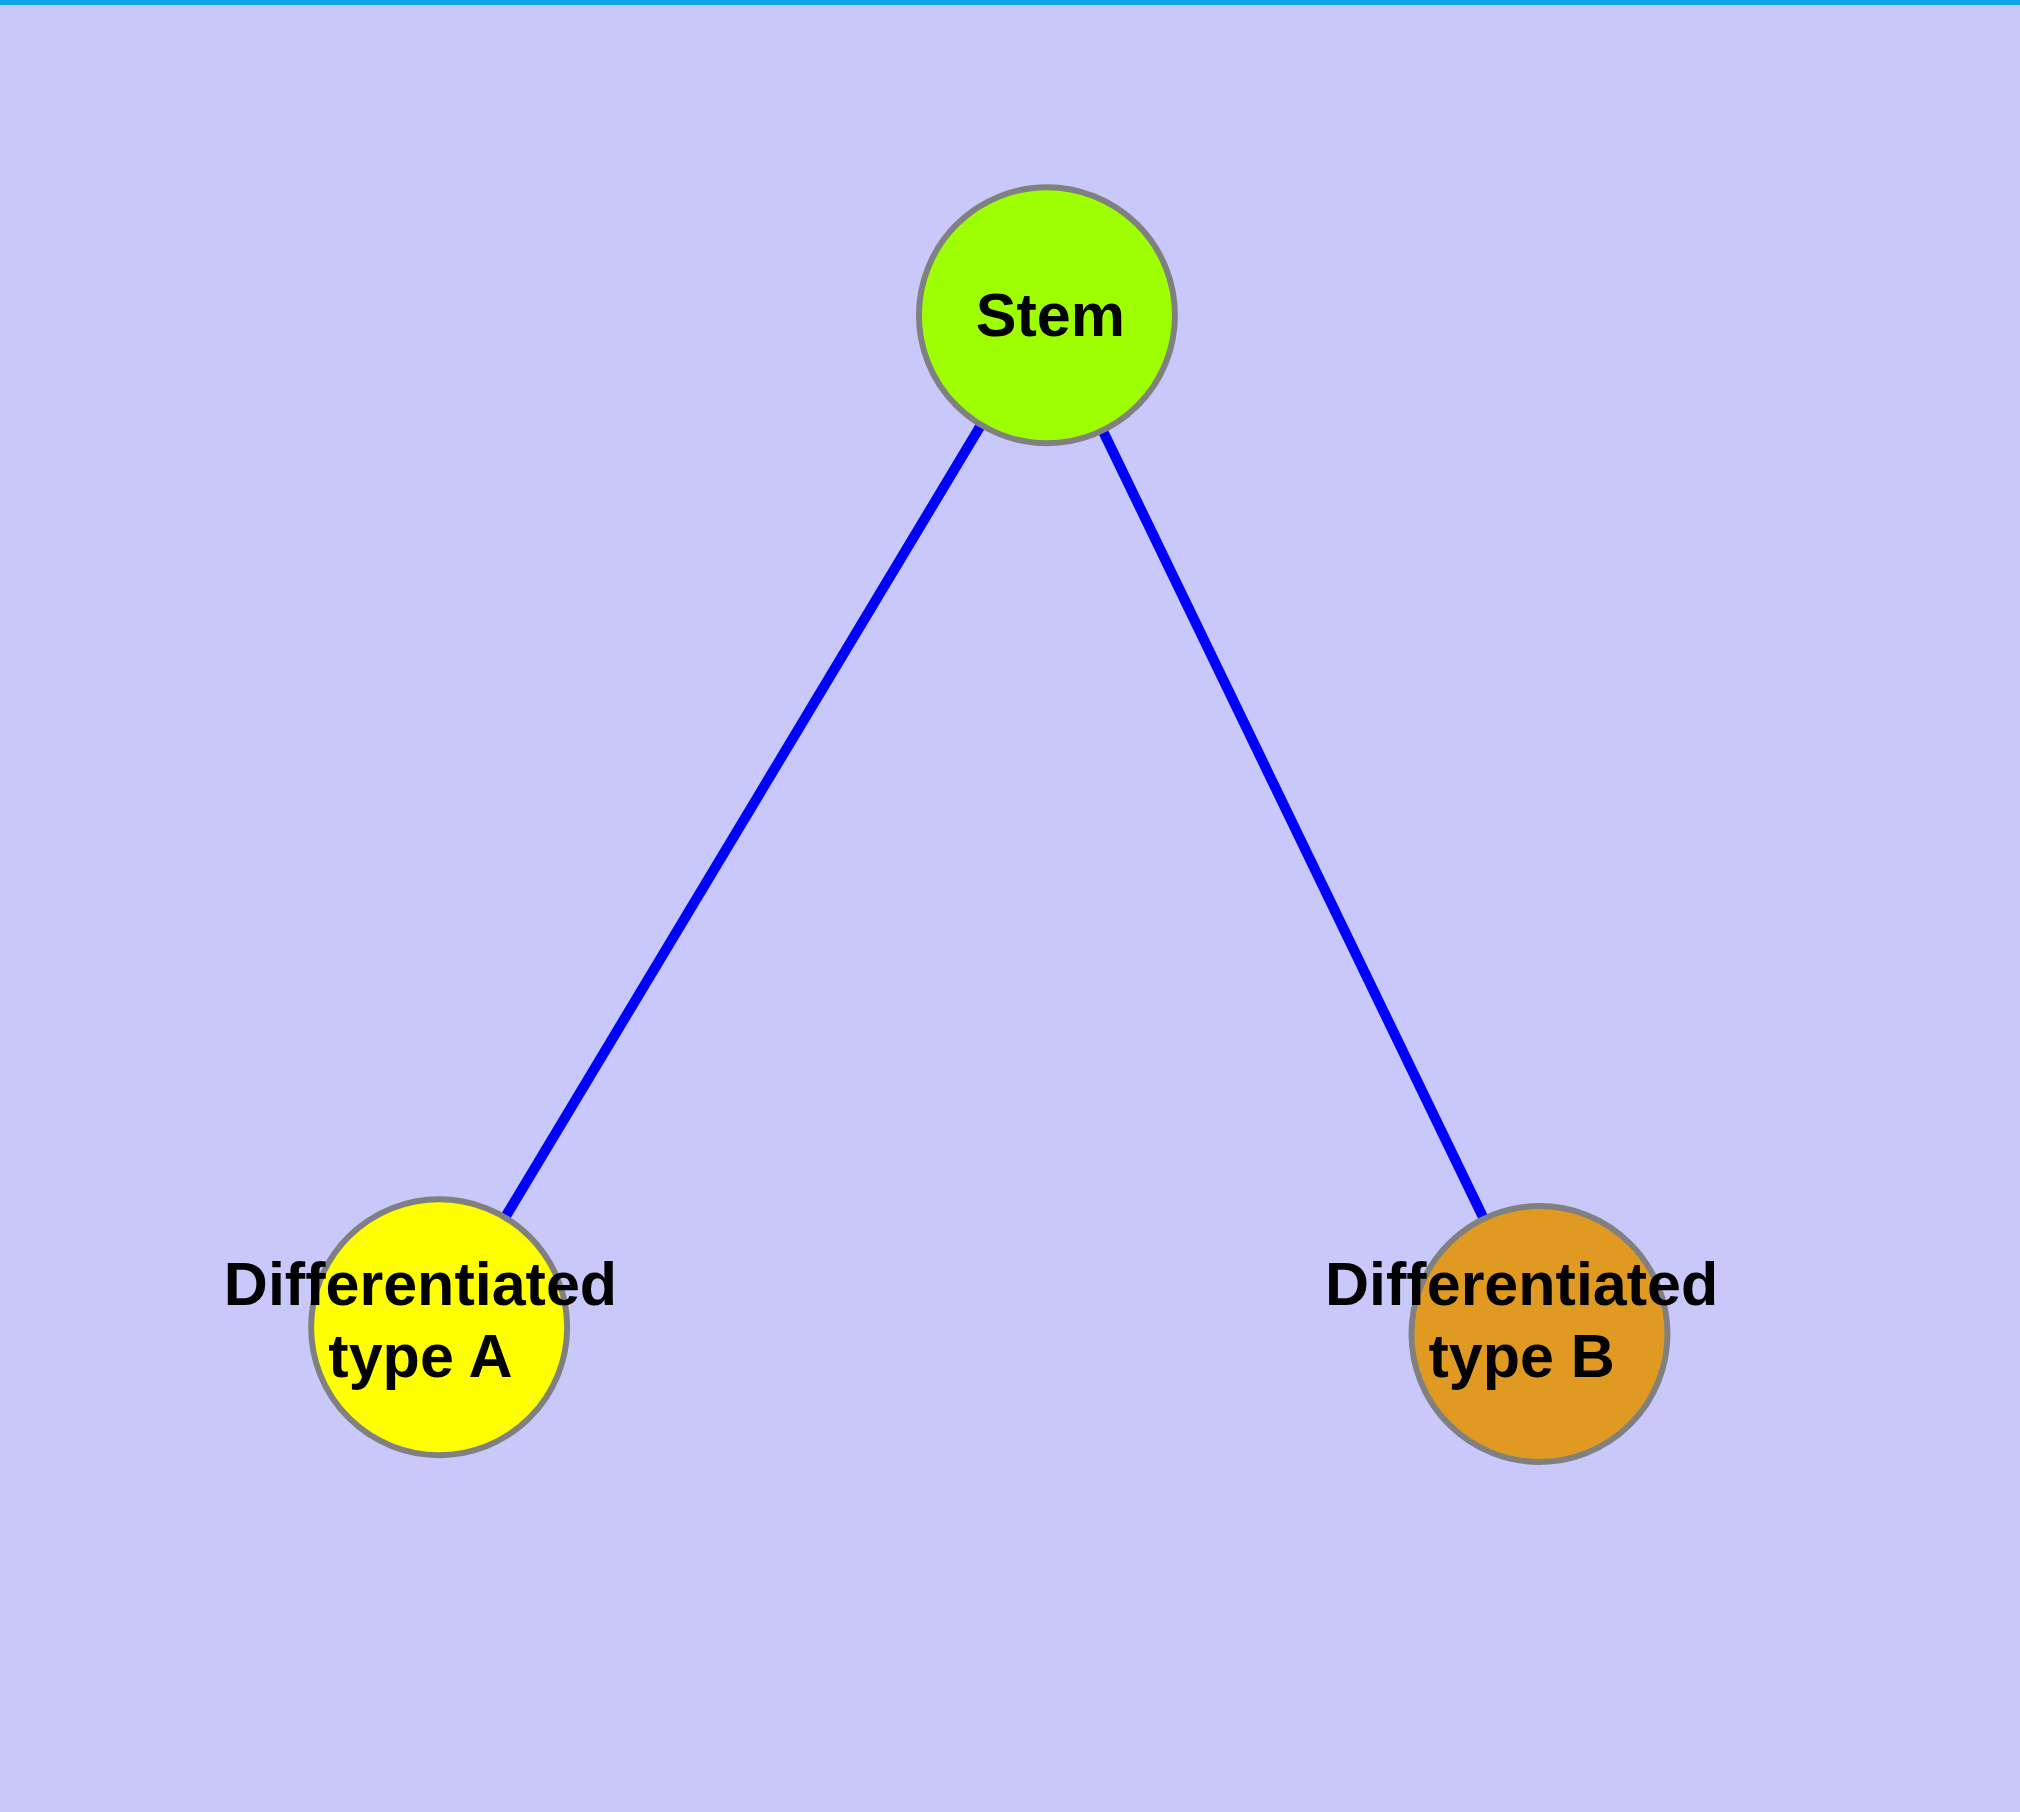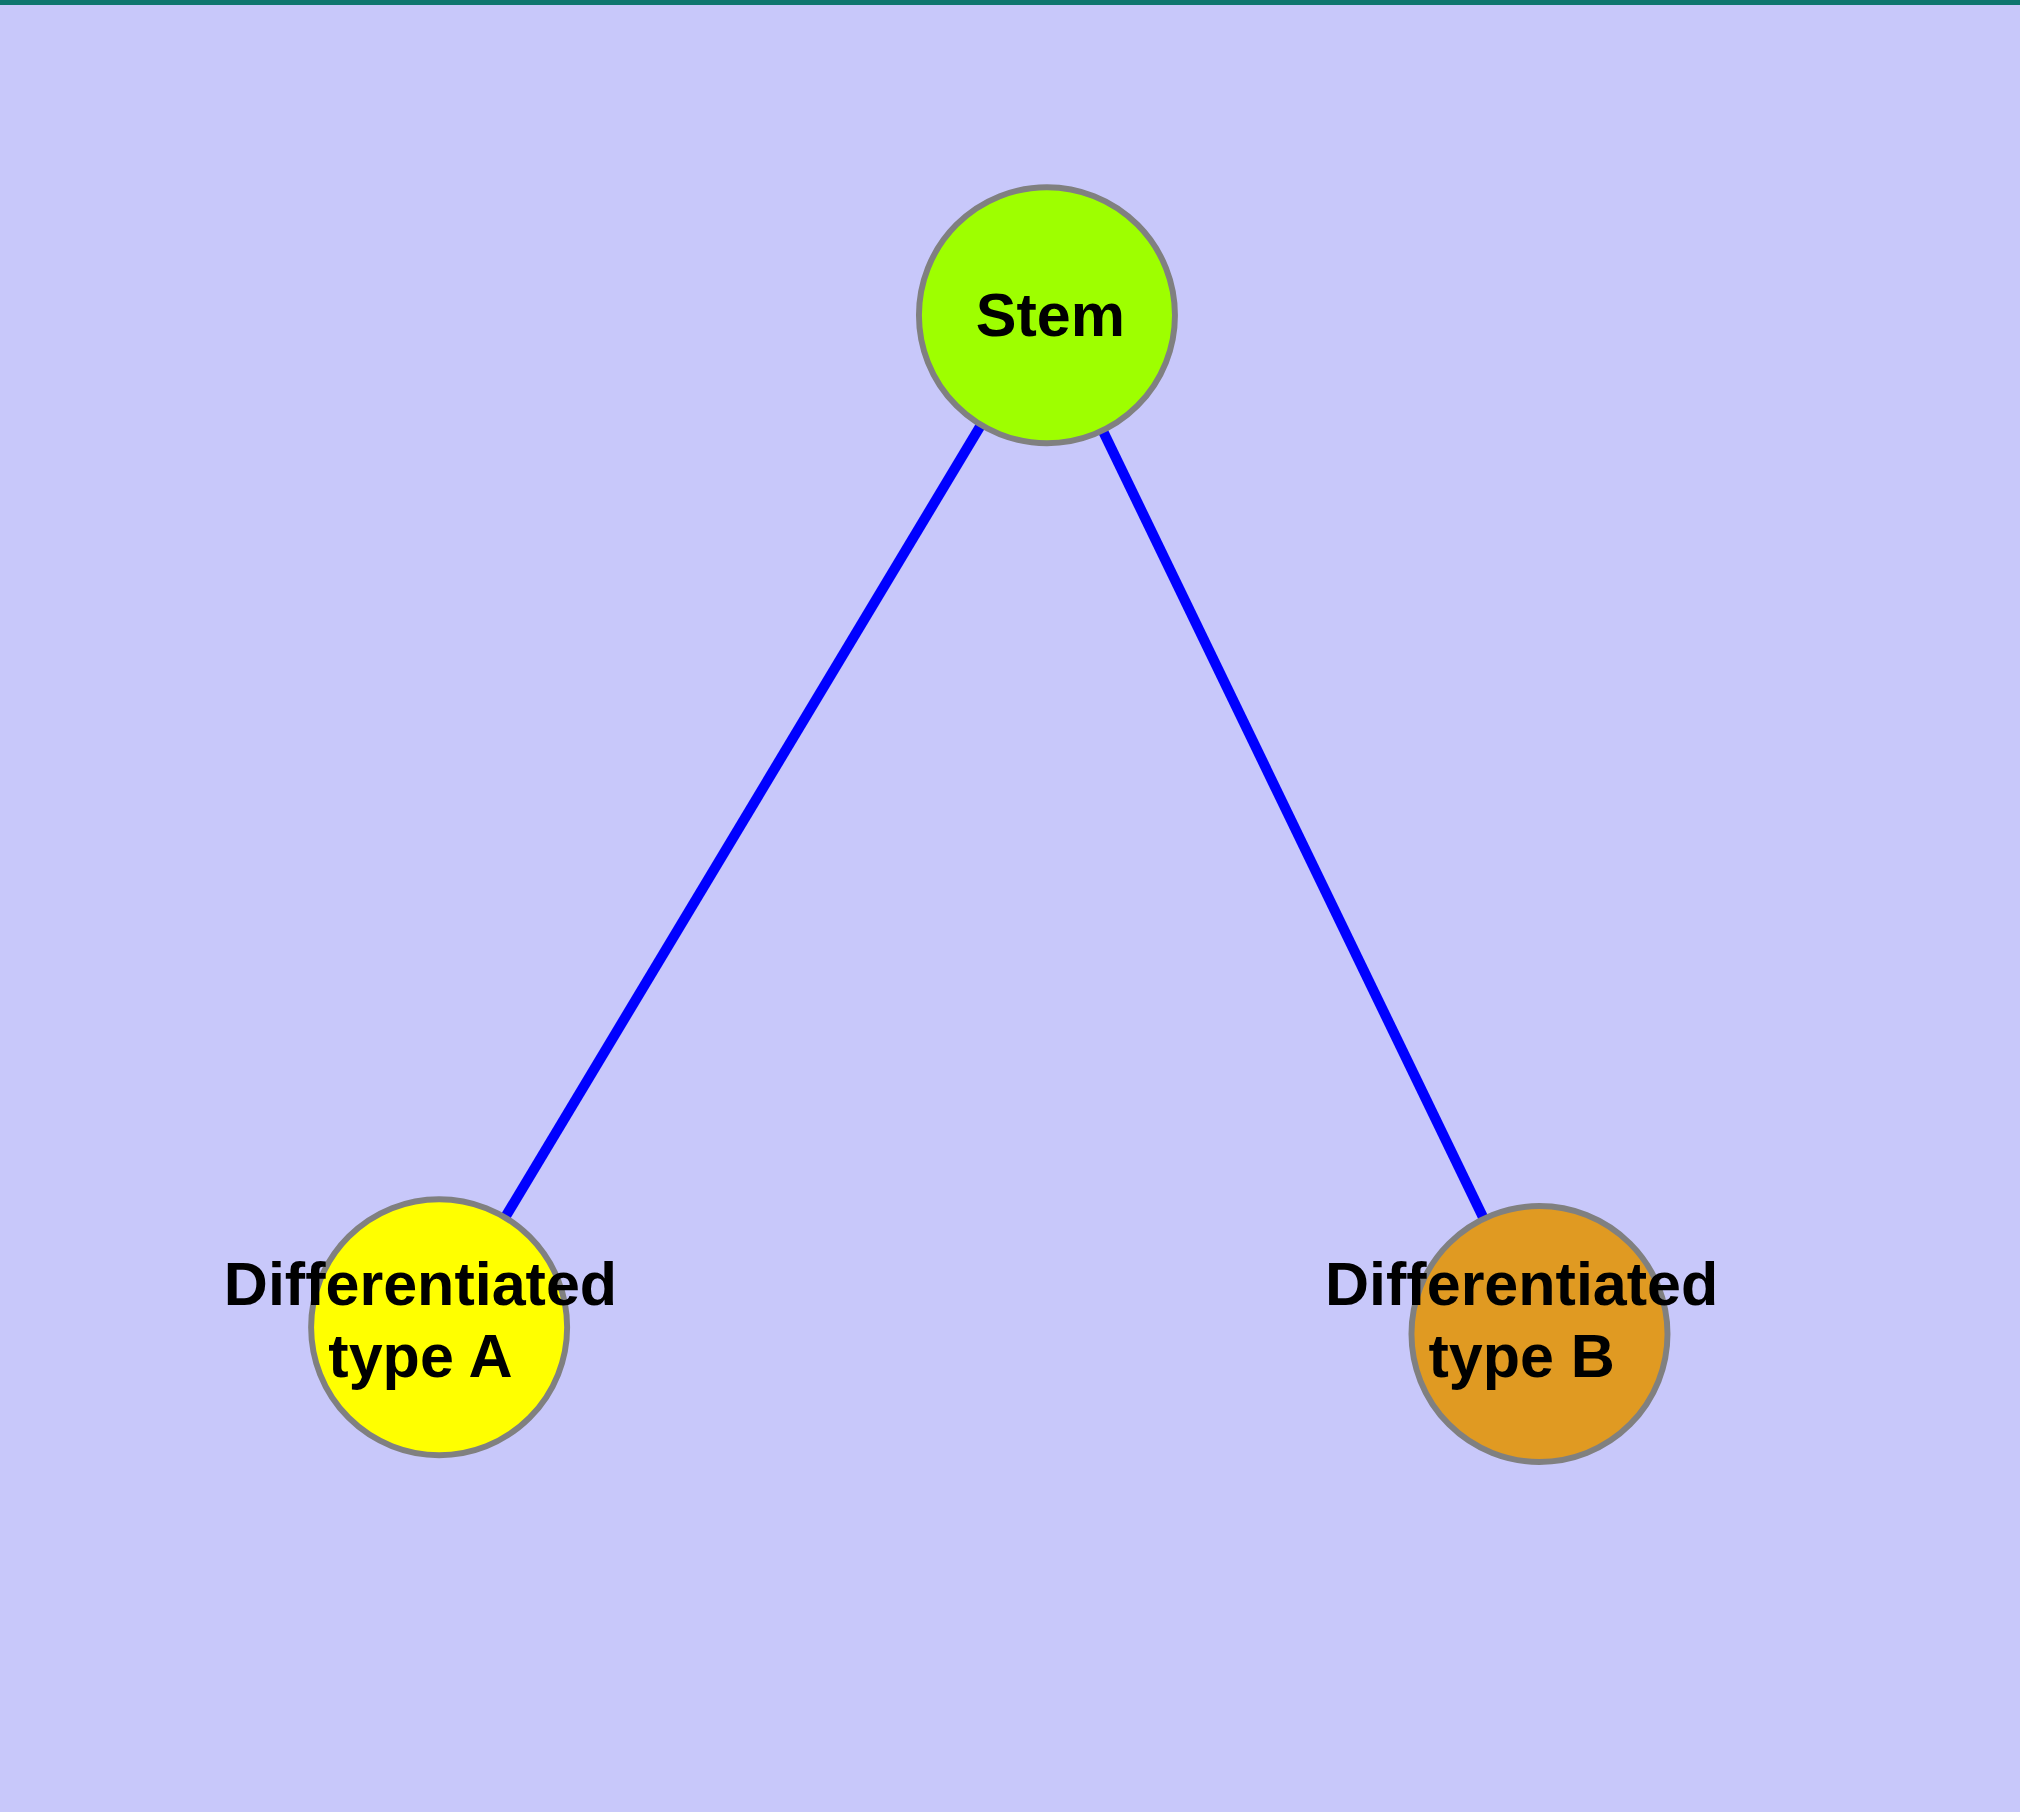--- a/index.html
+++ b/index.html
@@ -41,7 +41,7 @@
 </head>
 <body>
 
-<div id="canvas" style="background: #0f766e; width: 2021px; height: 1812px;">
+<div id="canvas" style="background: #0ea5e9; width: 2021px; height: 1812px;">
   <div id="plot-area">
     <svg id="graph-svg" viewBox="0 0 2384 2132" preserveAspectRatio="none">
 

